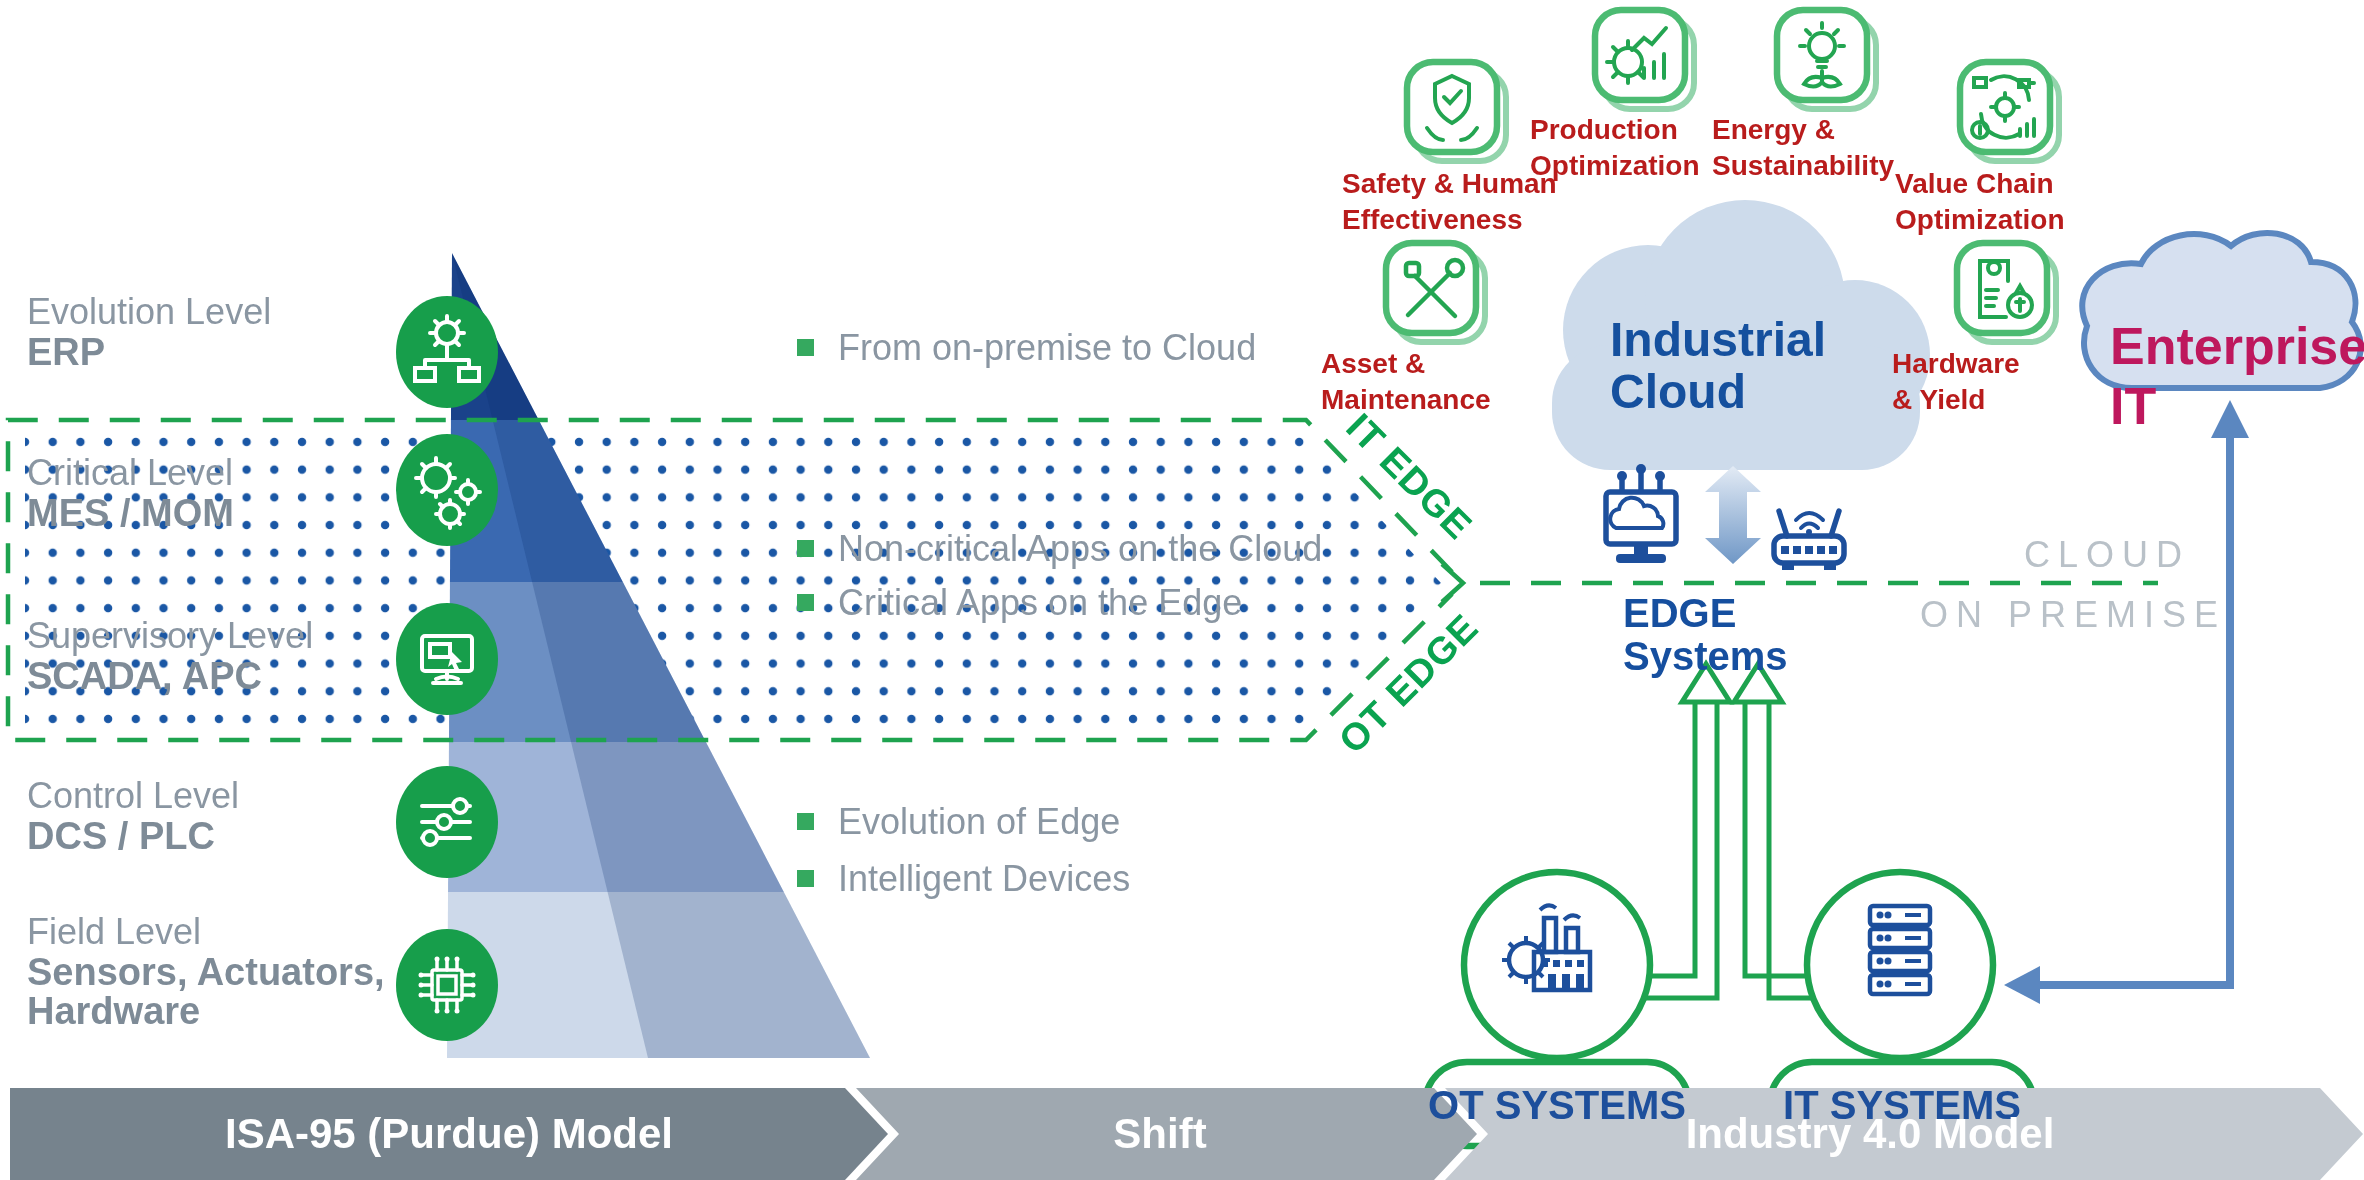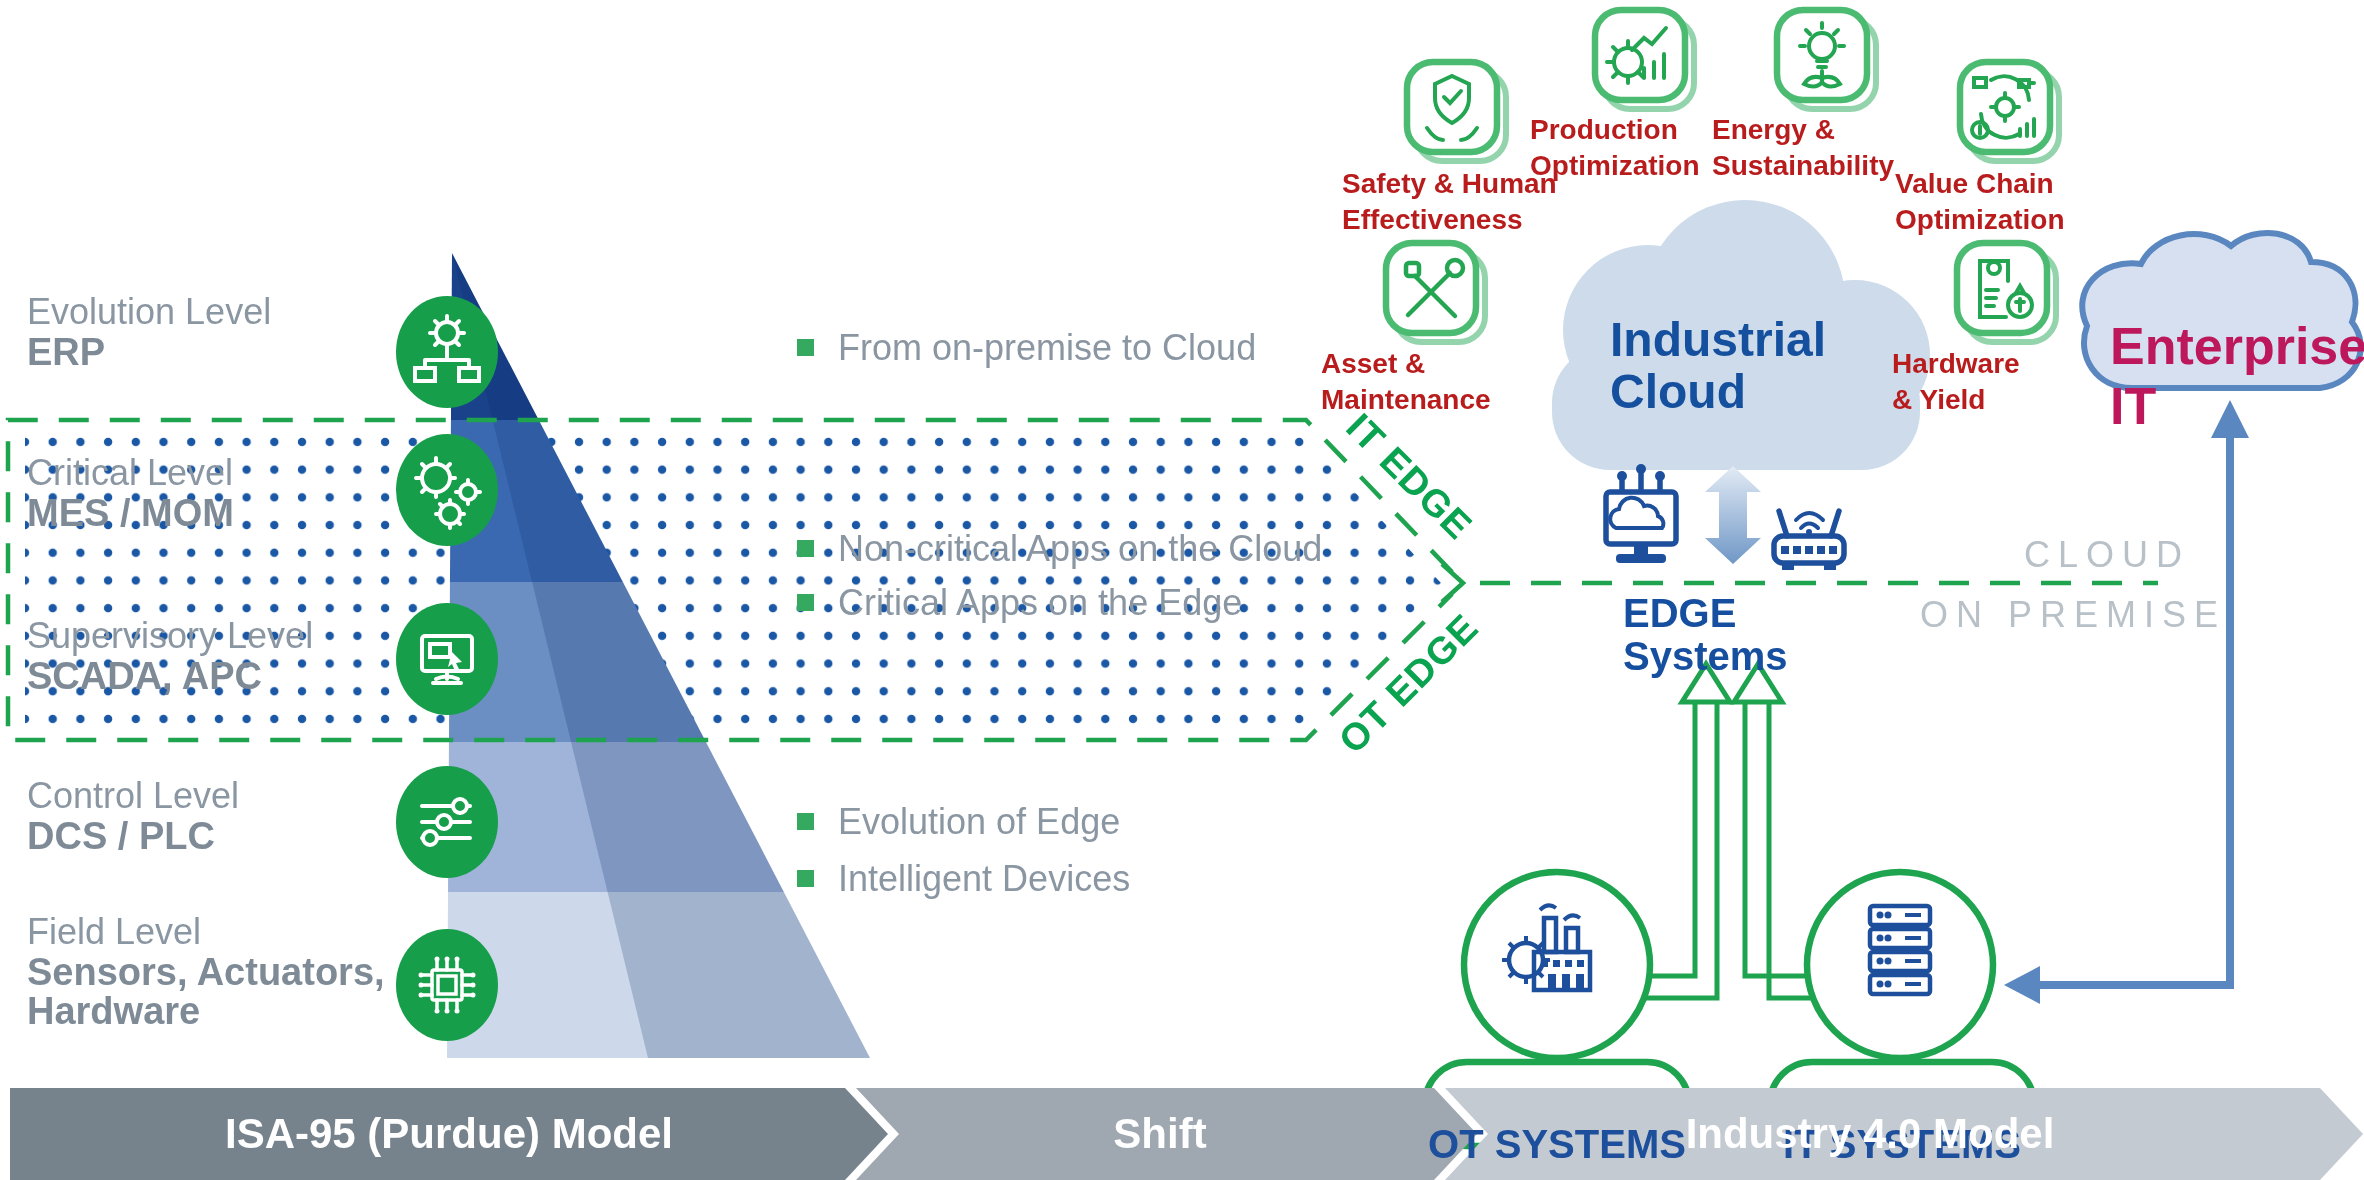--- a/index.html
+++ b/index.html
@@ -17,7 +17,7 @@
   .benefit{position:absolute;text-align:left;font-size:28px;line-height:36px;
            font-weight:bold;color:#b91c1c;}
   .cloud-title{position:absolute;font-weight:bold;color:#15509e;}
-  .pill-tx{position:absolute;text-align:center;font-size:40px;font-weight:bold;color:#1d4f9c;margin-top:39px;}
+  .pill-tx{position:absolute;text-align:center;font-size:40px;font-weight:bold;color:#1d4f9c;}
   .bar-tx{position:absolute;top:1088px;height:92px;line-height:92px;text-align:center;
           font-size:42px;font-weight:bold;color:#ffffff;}
 </style>

